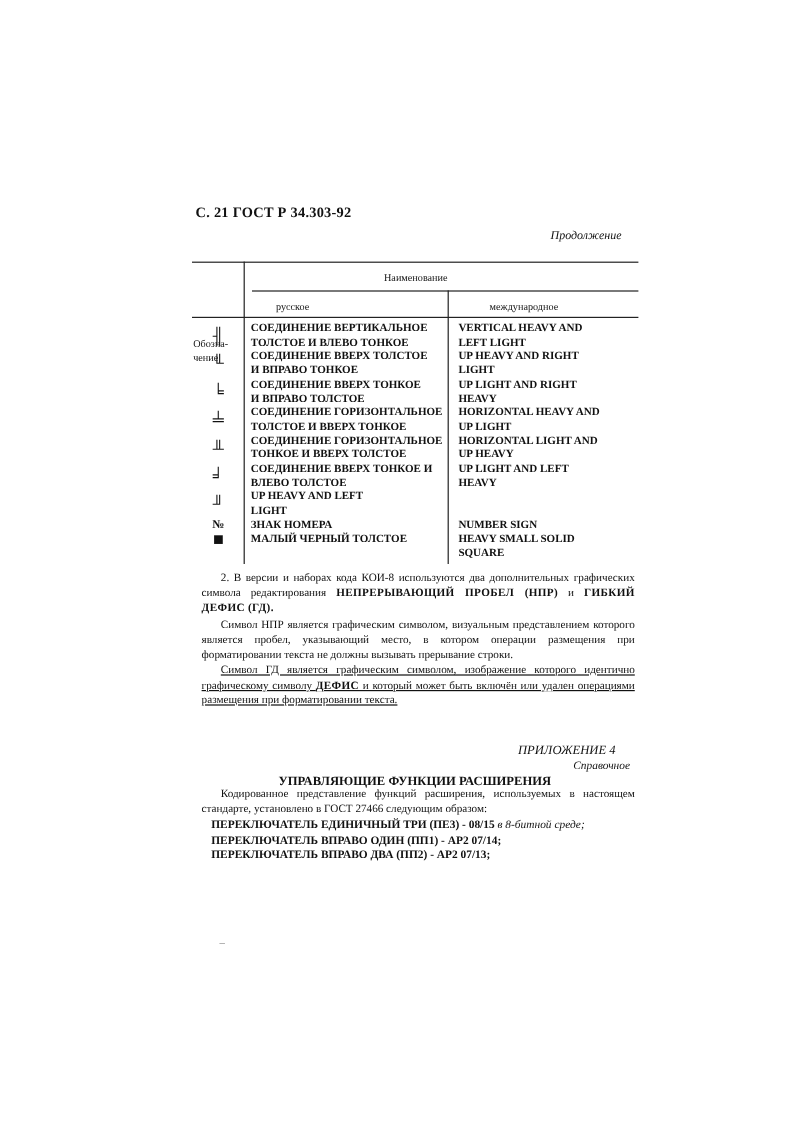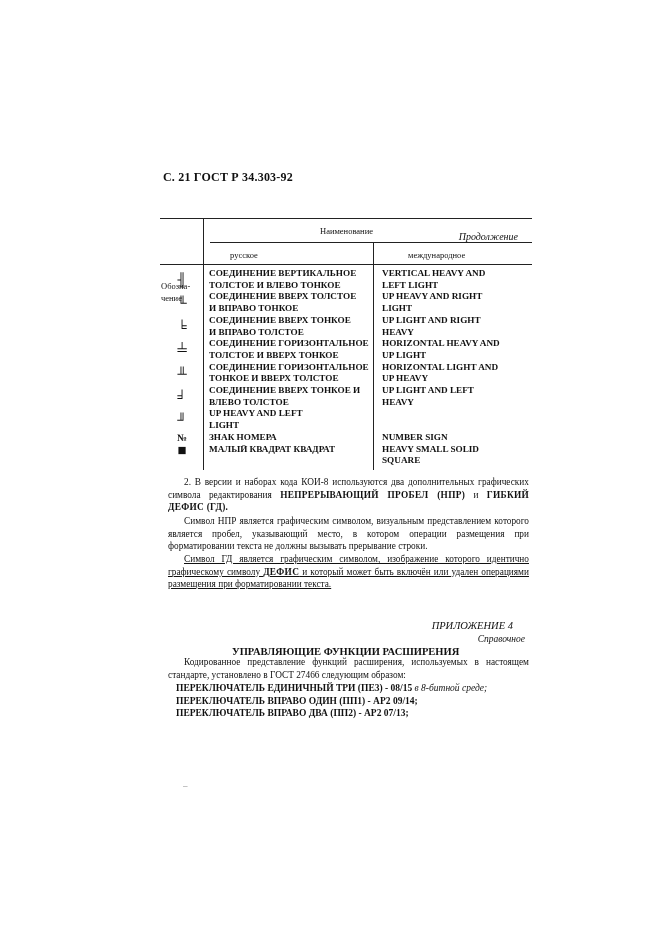--- a/index.html
+++ b/index.html
@@ -7,7 +7,7 @@
          font-family: "Liberation Serif", "DejaVu Serif", serif; color: #111; }
   .abs { position: absolute; }
   .hdr { left: 163px; top: 170px; font-size: 12px; font-weight: bold; letter-spacing: 0.2px; }
-  .cont { right: 143px; top: 191px; font-size: 10px; font-style: italic; margin-top: 40px; }
+  .cont { right: 143px; top: 191px; font-size: 10px; font-style: italic; }
   .hline { position: absolute; height: 1px; background: #222; }
   .vline { position: absolute; width: 1px; background: #222; }
   .th { font-size: 8.5px; }

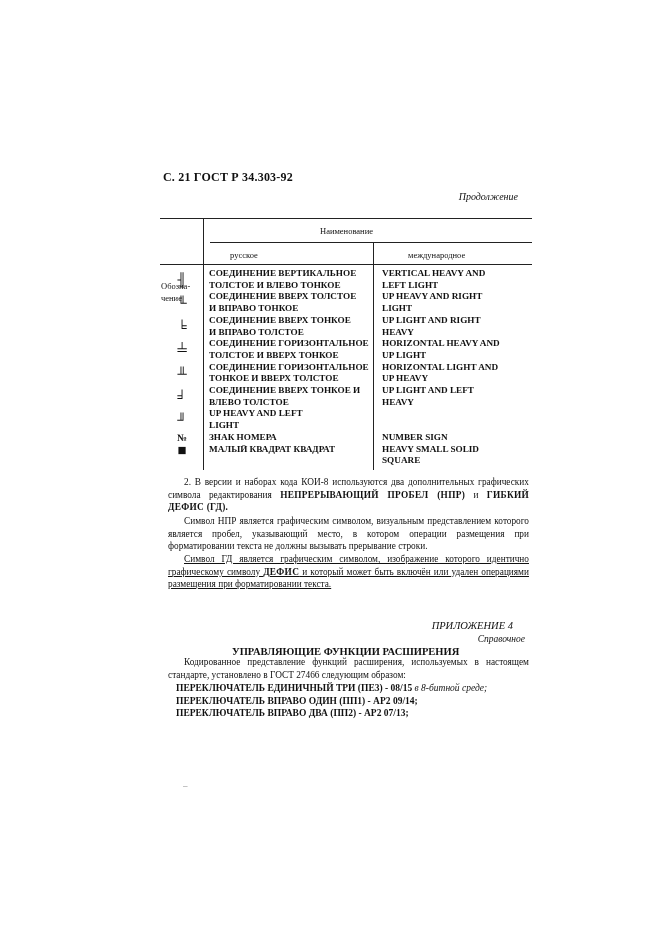--- a/index.html
+++ b/index.html
@@ -98,7 +98,7 @@
   </div>
   <div class="row">
     <div class="sym" style="line-height:12px; font-size:15px;">■</div>
-    <div class="ru">МАЛЫЙ КВАДРАТ КВАДРАТ</div>
+    <div class="ru">МАЛЫЙ ЧЕРНЫЙ ТОЛСТОЕ</div>
     <div class="en">HEAVY SMALL SOLID
 SQUARE</div>
   </div>

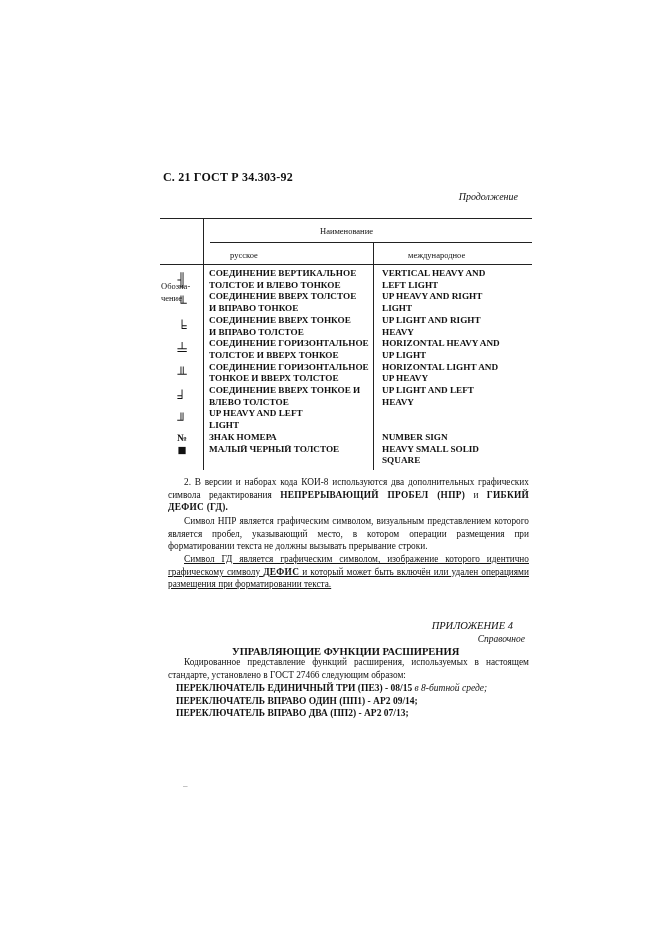--- a/index.html
+++ b/index.html
@@ -124,7 +124,7 @@
 
 <div class="abs items">
   <div class="it"><b>ПЕРЕКЛЮЧАТЕЛЬ ЕДИНИЧНЫЙ ТРИ</b> <b>(ПЕ3) - 08/15</b><i> в 8-битной среде;</i></div>
-  <div class="it"><b>ПЕРЕКЛЮЧАТЕЛЬ ВПРАВО ОДИН</b> <b>(ПП1) - АР2 09/14;</b><i></i></div>
+  <div class="it"><b>ПЕРЕКЛЮЧАТЕЛЬ ВПРАВО ОДИН</b> <b>(ПП1) - АР2 07/14;</b><i></i></div>
   <div class="it"><b>ПЕРЕКЛЮЧАТЕЛЬ ВПРАВО ДВА</b> <b>(ПП2) - АР2 07/13;</b><i></i></div>
 </div>
 

